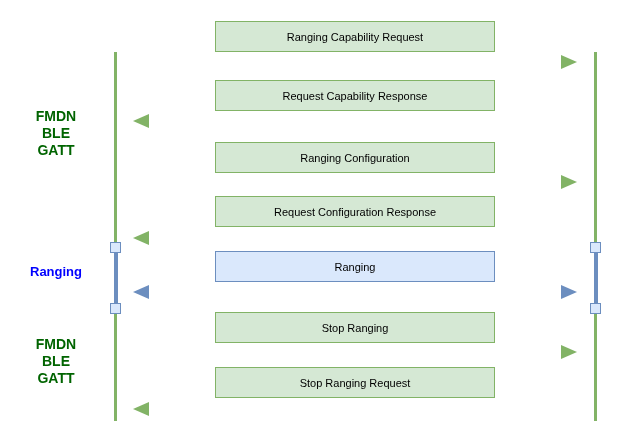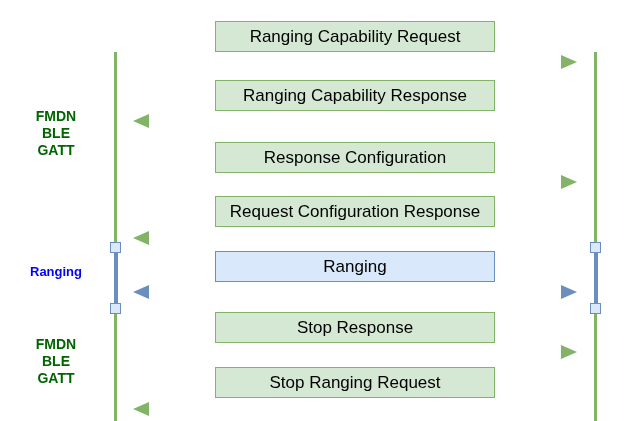--- a/index.html
+++ b/index.html
@@ -67,7 +67,7 @@
     display: flex;
     align-items: center;
     justify-content: center;
-    font-size: 17px;
+    font-size: 11px;
     color: var(--text, #000000);
     white-space: nowrap;
   }

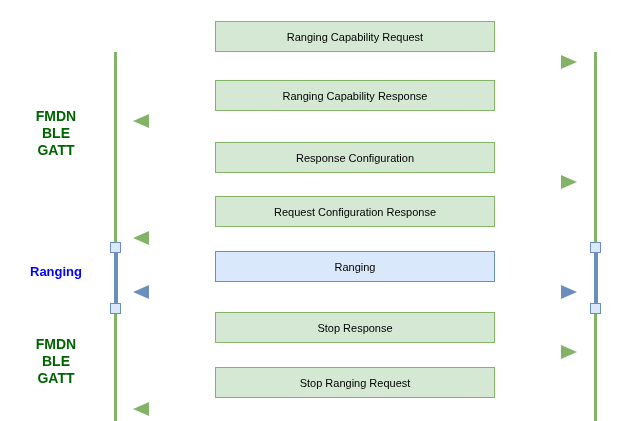--- a/index.html
+++ b/index.html
@@ -159,7 +159,7 @@
 
   <div class="msg green dir-left" style="--box-top:80px; --arrow-top:121px;">
     <div class="box">
-      <span>Ranging Capability Response</span>
+      <span>Request Capability Response</span>
     </div>
     <div class="arrow">
         <i class="head-l"></i>

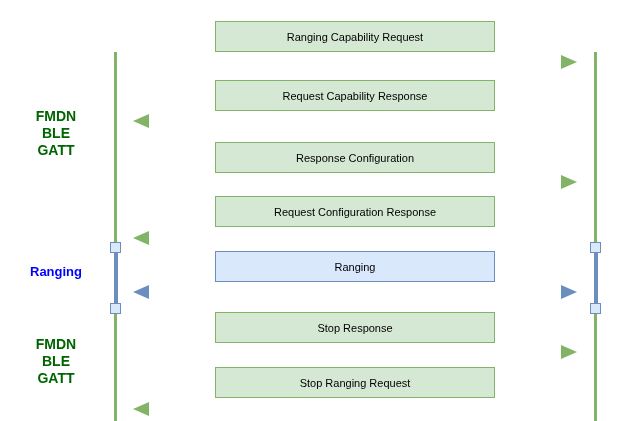--- a/index.html
+++ b/index.html
@@ -168,7 +168,7 @@
 
   <div class="msg green dir-right" style="--box-top:142px; --arrow-top:182px;">
     <div class="box">
-      <span>Response Configuration</span>
+      <span>Ranging Configuration</span>
     </div>
     <div class="arrow">
         <i class="head-r"></i>

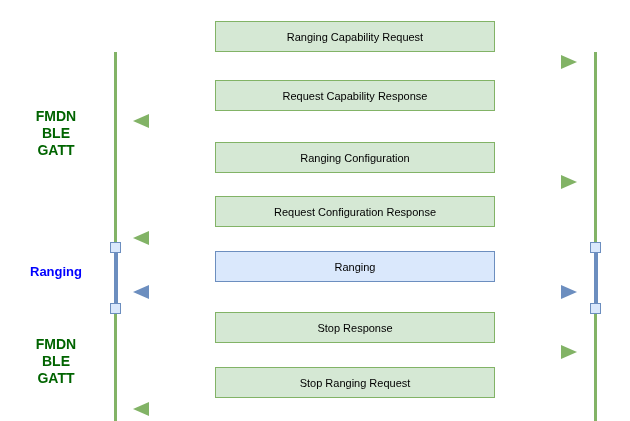--- a/index.html
+++ b/index.html
@@ -196,7 +196,7 @@
 
   <div class="msg green dir-right" style="--box-top:312px; --arrow-top:352px;">
     <div class="box">
-      <span>Stop Response</span>
+      <span>Stop Ranging</span>
     </div>
     <div class="arrow">
         <i class="head-r"></i>

